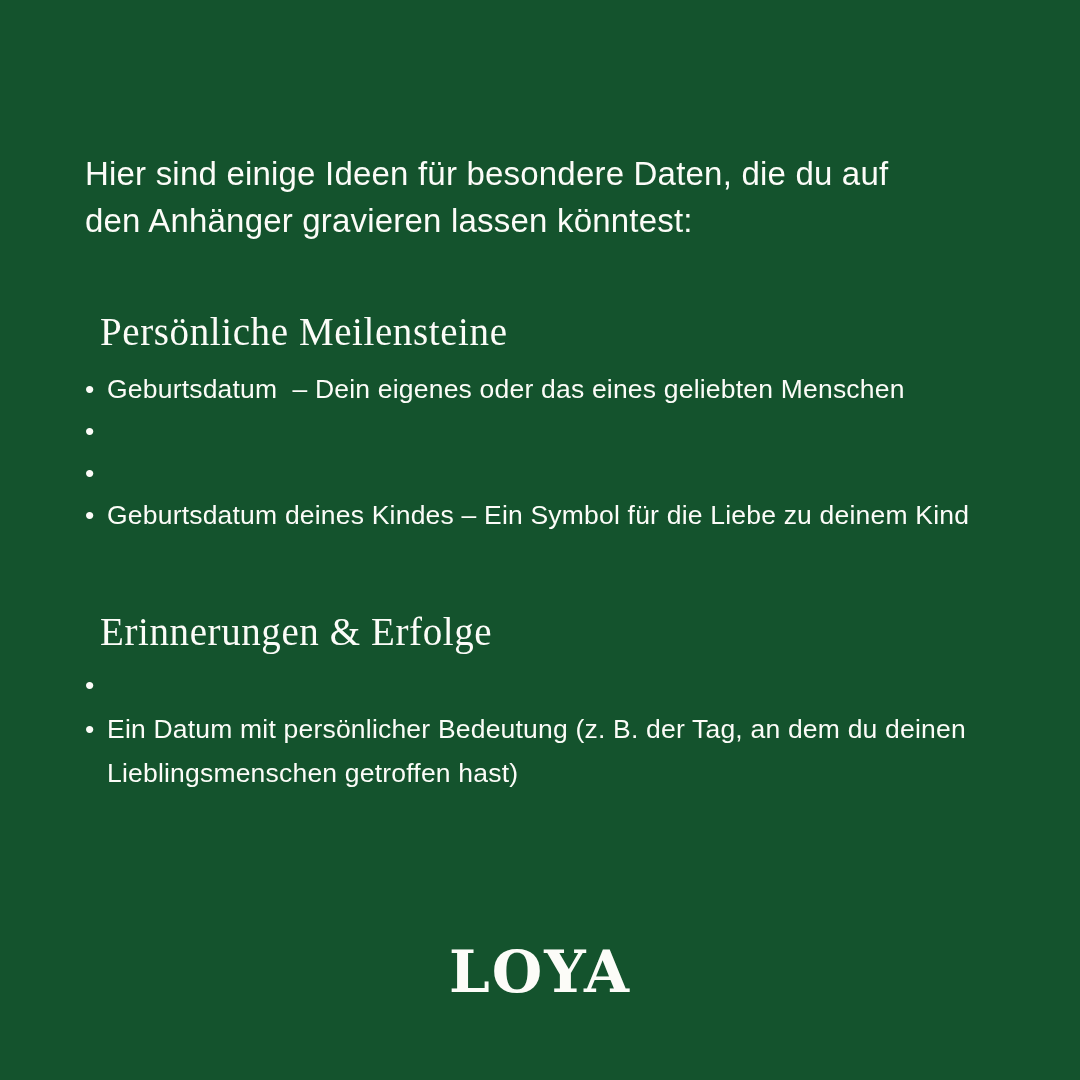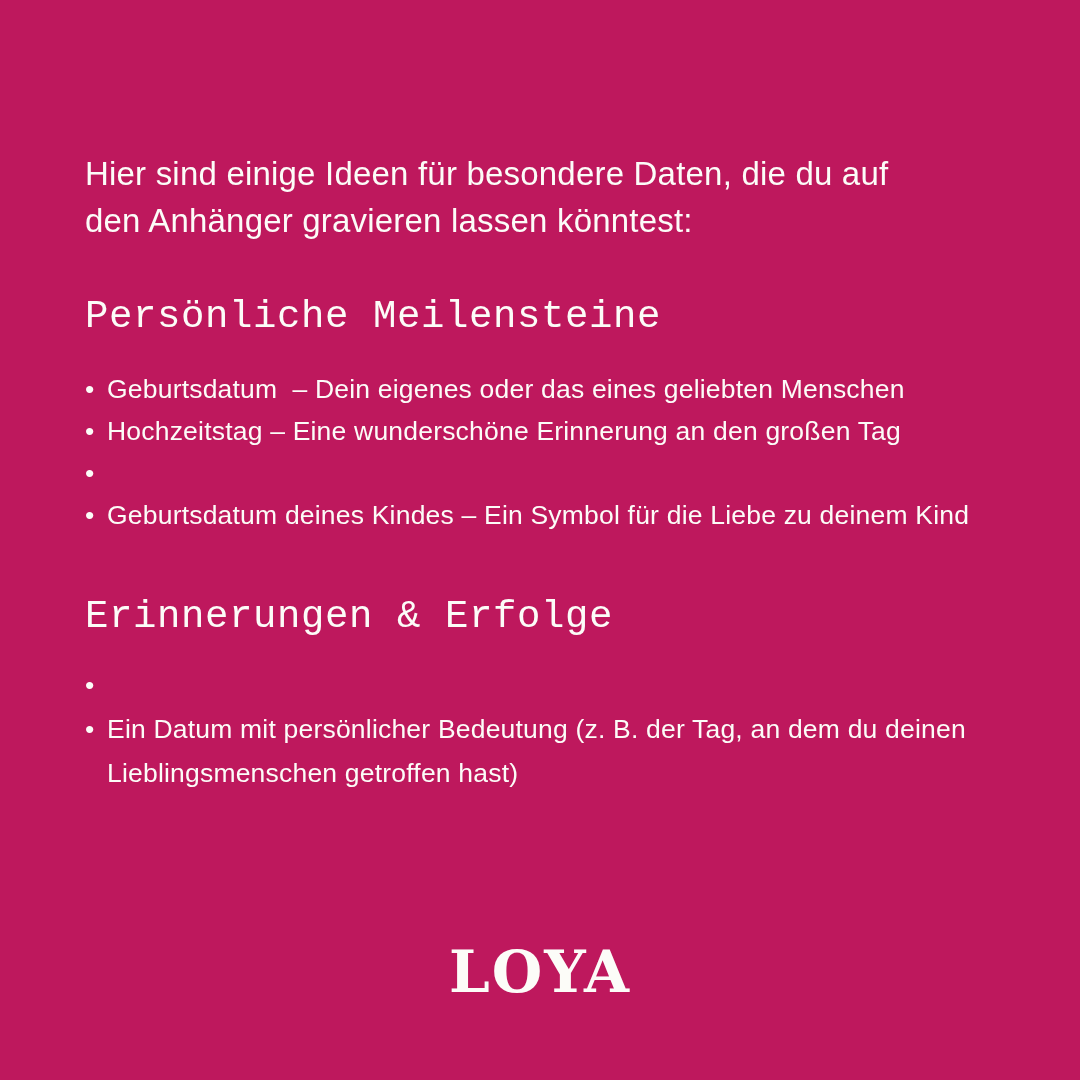--- a/index.html
+++ b/index.html
@@ -7,7 +7,7 @@
     position: relative;
     width: 1080px;
     height: 1080px;
-    background: #be185d;
+    background: #14532d;
     color: #fcfcf8;
     font-family: "Liberation Sans", sans-serif;
     overflow: hidden;

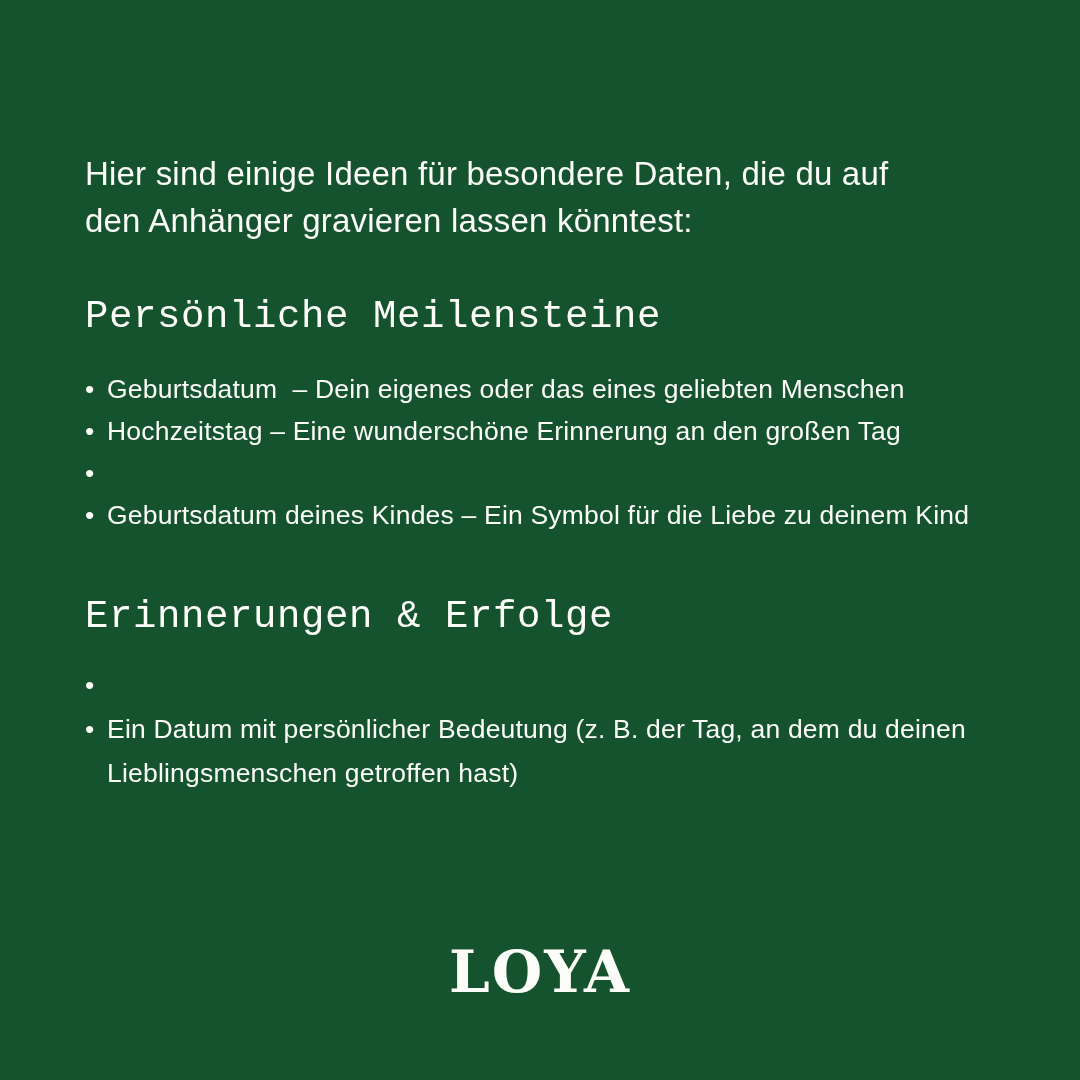--- a/index.html
+++ b/index.html
@@ -27,8 +27,8 @@
   .heading {
     position: absolute;
     left: 85px;
-    margin: 0;
-    font-family: Liberation Mono, monospace;
+    margin: 15px;
+    font-family: Liberation Serif, serif;
     font-weight: 400;
     font-size: 39px;
     line-height: 46px;

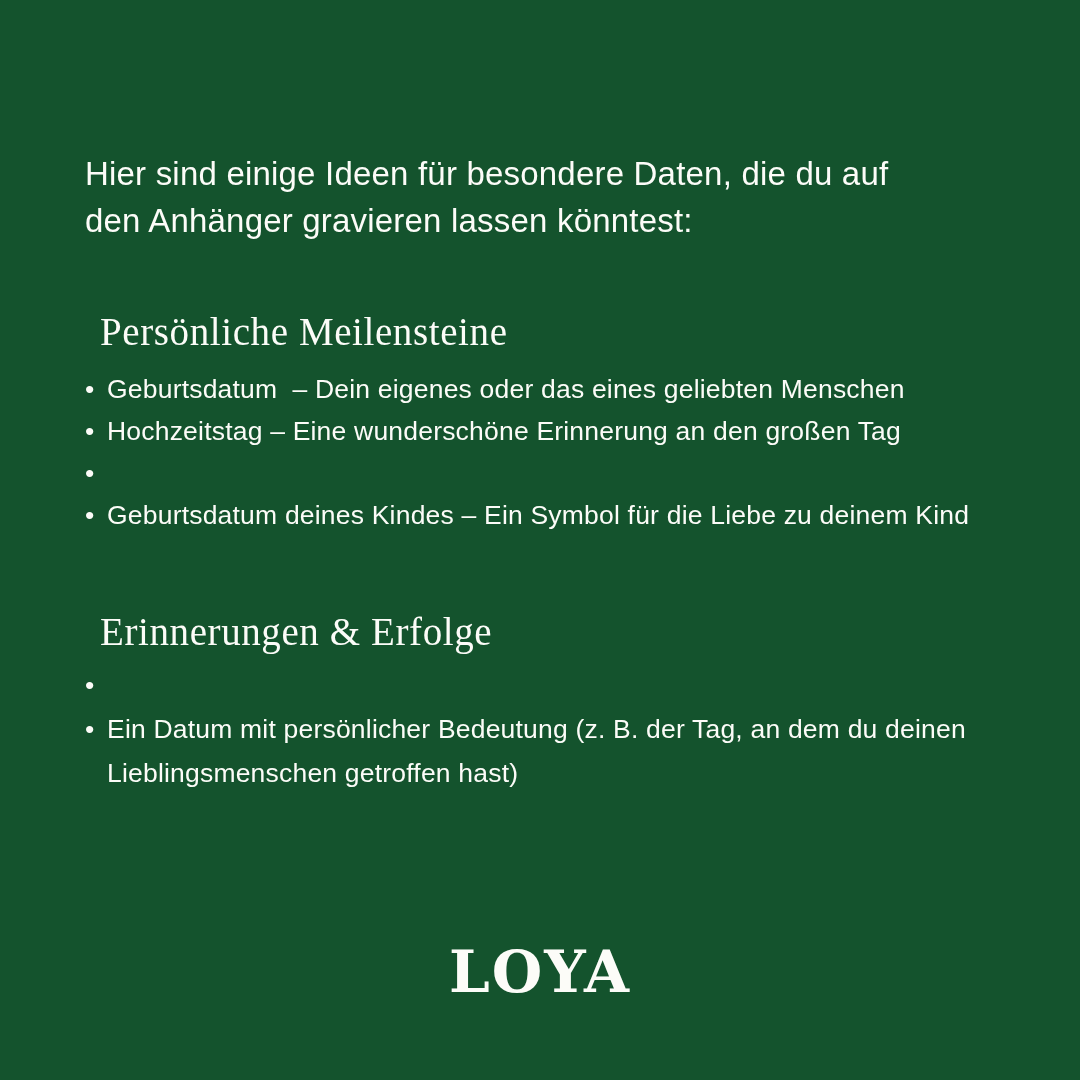--- a/index.html
+++ b/index.html
@@ -89,7 +89,6 @@
     </li>
     <li class="item">
       <span class="bullet">•</span>
-      <span class="item-text"><b>Hochzeitstag</b><span> – Eine wunderschöne Erinnerung an den großen Tag</span></span>
     </li>
     <li class="item">
       <span class="bullet">•</span>

